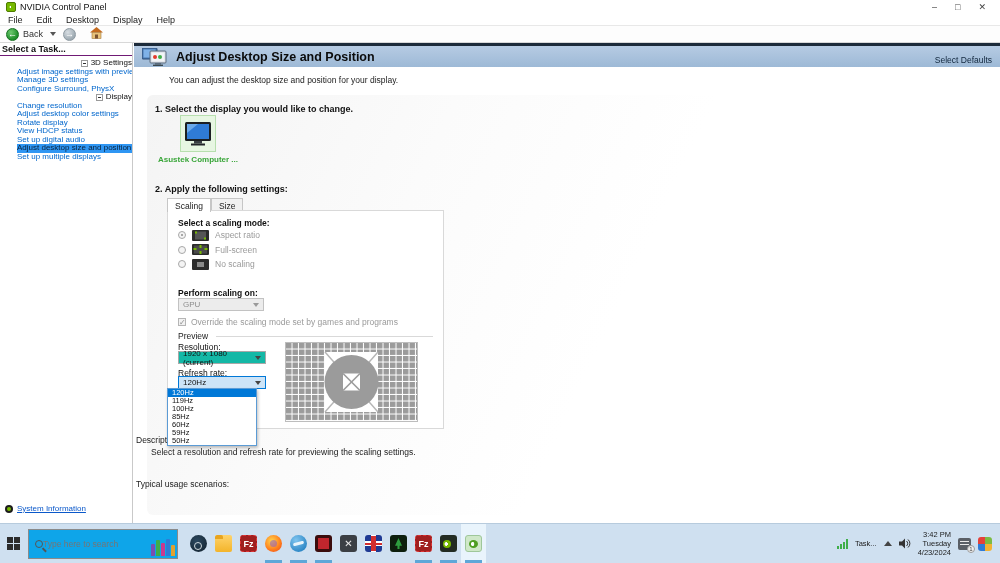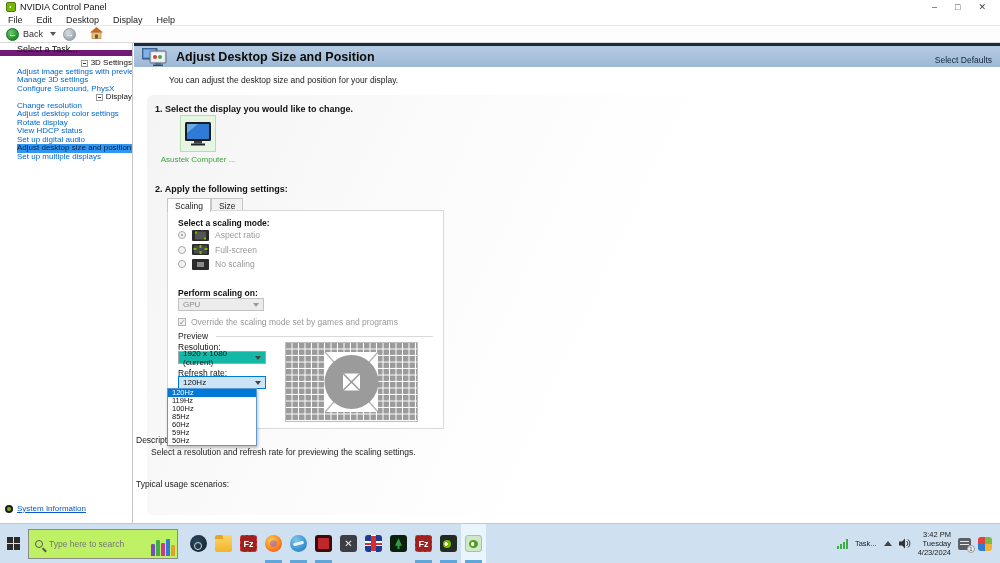--- a/index.html
+++ b/index.html
@@ -39,8 +39,8 @@
   
   .sidebar { position:absolute; top:43px; left:0; width:133px; bottom:40px;
     background:#fff; border-right:1px solid #c9c9c9; }
-  .task-header { height:13px; line-height:13px; padding-left:17px; font-size:9px;
-    font-weight:normal; color:#111; border-bottom:6px solid #701a75; }
+  .task-header { height:13px; line-height:13px; padding-left:2px; font-size:9px;
+    font-weight:bold; color:#111; border-bottom:1px solid #701a75; }
   .tree { padding:3px 0 0 4px; font-size:8px; line-height:8.5px; color:#0066cc; }
   .tree-group { margin-bottom:0; }
   .tree-parent { display:flex; align-items:center; gap:3px; color:#111; height:8.5px;justify-content:flex-end; }

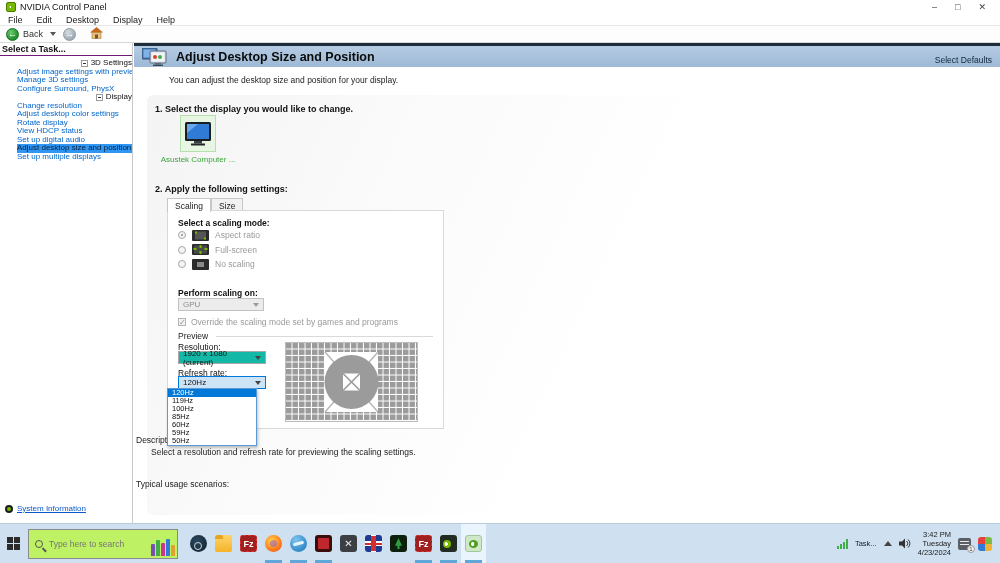--- a/index.html
+++ b/index.html
@@ -82,7 +82,7 @@
     background:#e7f6e2; border:1px solid #b7dfae; display:flex; align-items:center;
     justify-content:center; cursor:pointer; }
   .display-label { position:absolute; left:24px; top:88px; width:80px; text-align:center;
-    color:#3aa63a; font-size:8px; }
+    color:#3aa63a; font-size:8px;font-weight:bold; }
 
   
   .tabs { position:absolute; left:33px; top:131px; display:flex; font-size:8.5px; }

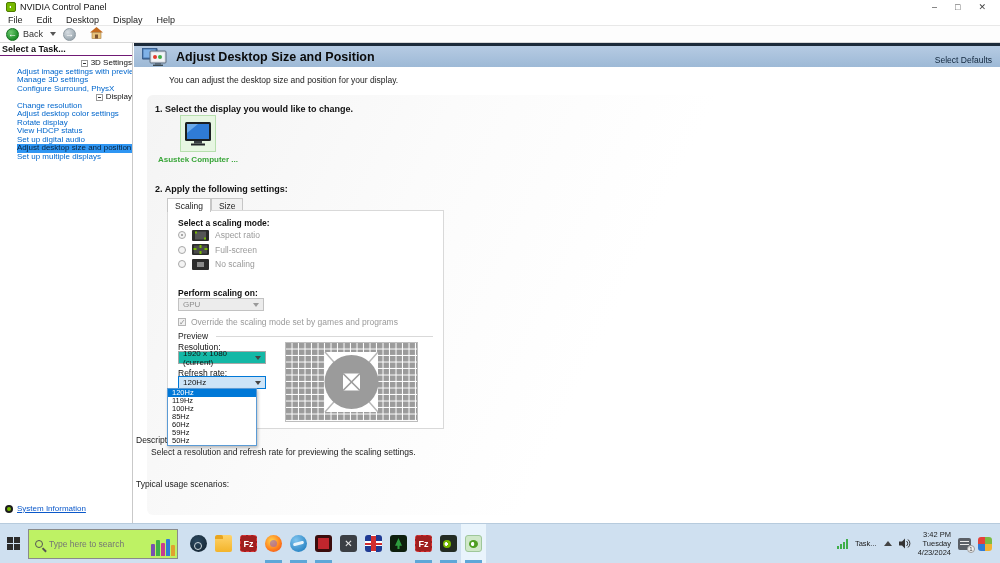--- a/index.html
+++ b/index.html
@@ -142,8 +142,8 @@
   .win-glyph { width:14px; height:14px; display:grid; grid-template-columns:6px 6px;
     grid-template-rows:6px 6px; gap:1px; }
   .win-glyph span { background:#2b2b2b; }
-  .searchbox { width:150px; height:30px; background:#bef264; border:1px solid #8a8a8a;
-    display:flex; align-items:center; gap:6px; padding:0 6px; position:relative; }
+  .searchbox { width:150px; height:30px; background:#0ea5e9; border:1px solid #8a8a8a;
+    display:flex; align-items:center; gap:0; padding:0 6px; position:relative; }
   .searchbox input { border:none; outline:none; font-size:8.5px; width:84px;
     font-family:"Liberation Sans", sans-serif; color:#333; background:transparent; }
   .mag { width:8px; height:8px; border:1.5px solid #555; border-radius:50%;

